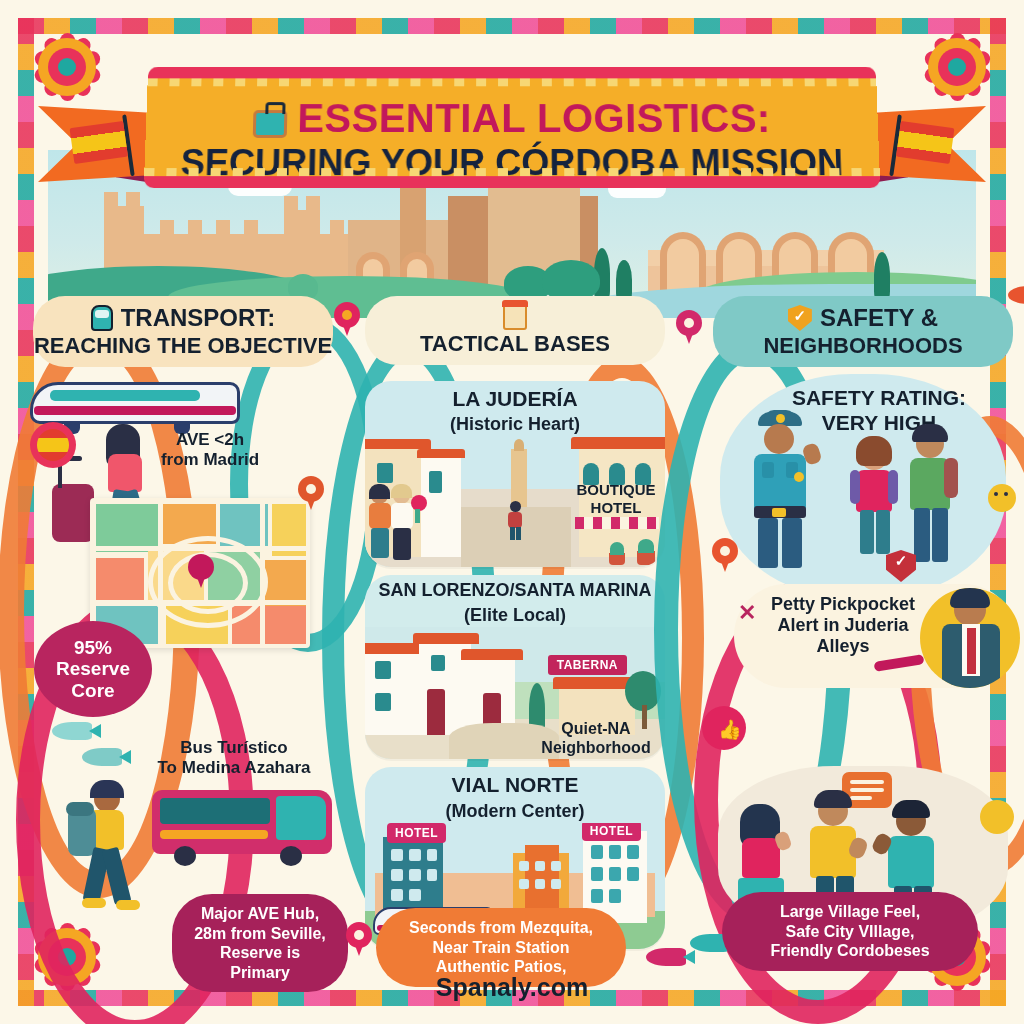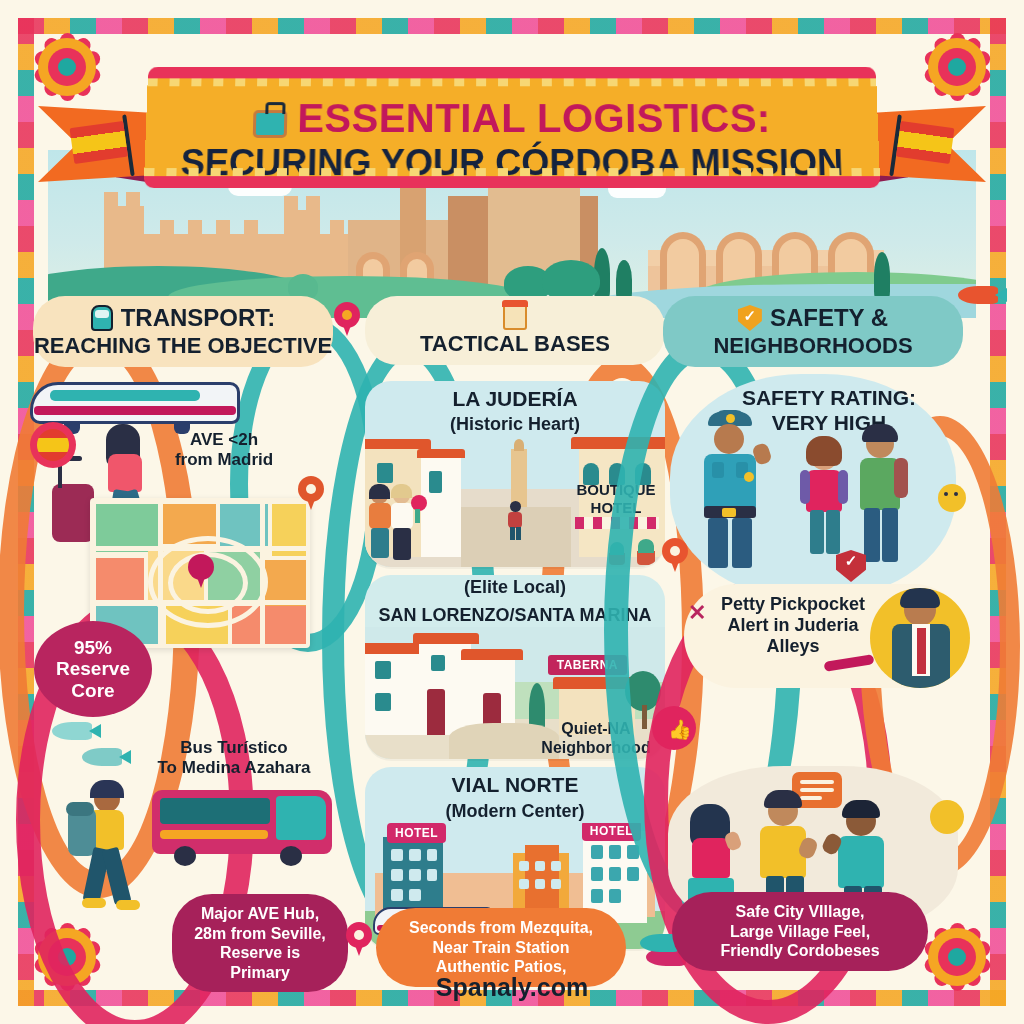--- a/index.html
+++ b/index.html
@@ -75,7 +75,7 @@
 
   
   .col{position:absolute;top:296px;width:318px;height:690px;}
-  .col-1{left:24px;} .col-2{left:356px;} .col-3{left:654px;}
+  .col-1{left:24px;} .col-2{left:356px;} .col-3{left:704px;}
 
   .col-header{position:relative;margin:0 auto;width:300px;min-height:62px;border-radius:32px;
      display:flex;flex-direction:column;align-items:center;justify-content:center;padding:8px 4px;box-sizing:border-box;}

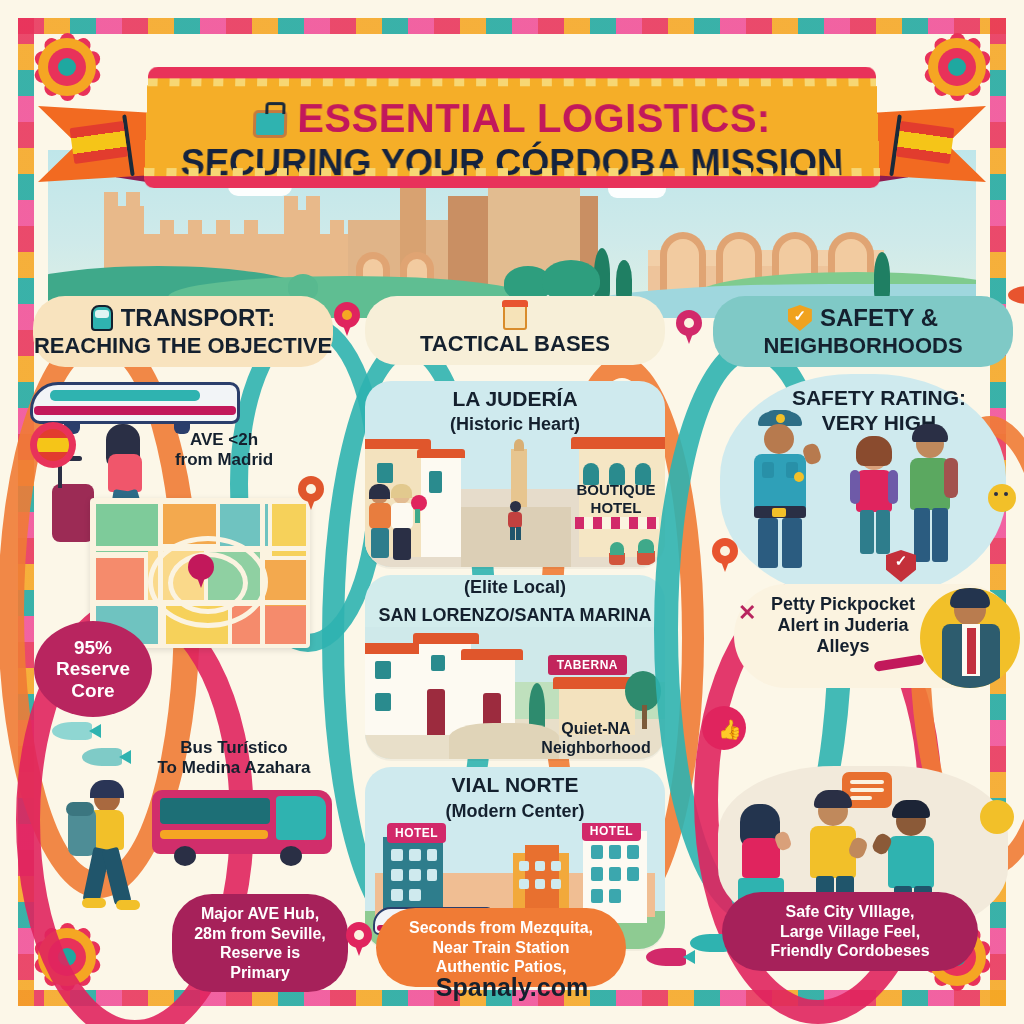--- a/index.html
+++ b/index.html
@@ -318,7 +318,7 @@
         <div style="position:absolute;left:-28px;top:28px;width:26px;height:5px;background:#2A2F45;border-radius:3px;"></div>
       </div>
 
-      <div class="note" style="left:130px;top:58px;width:140px;">
+      <div class="note" style="left:116px;top:58px;width:140px;">
         <div>AVE &lt;2h</div>
         <div>from Madrid</div>
       </div>

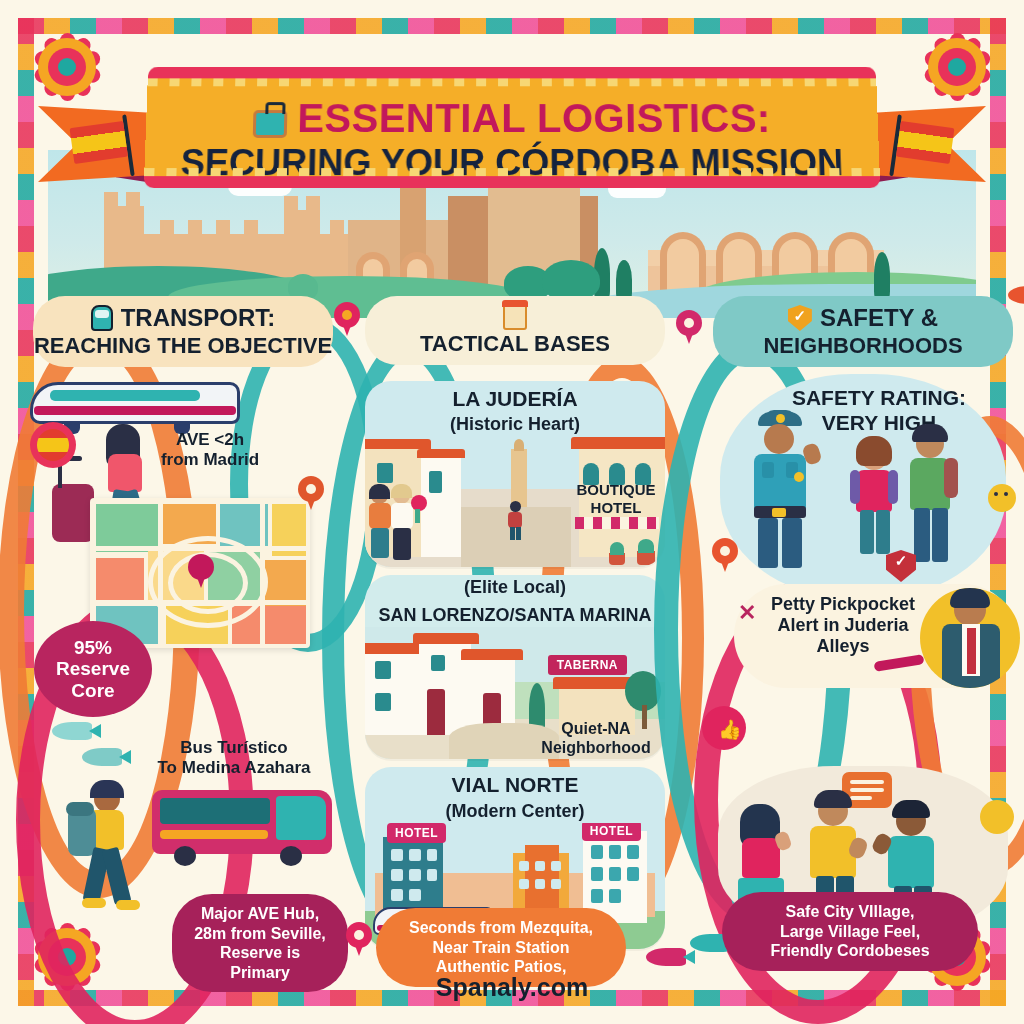--- a/index.html
+++ b/index.html
@@ -482,8 +482,8 @@
     </div>
 
     <div class="card" style="margin-top:8px;background:#D2ECEC;">
+      <div class="card-label" style="font-size:18px;">SAN LORENZO/SANTA MARINA</div>
       <div class="card-label cl-sub" style="margin-top:-3px;">(Elite Local)</div>
-      <div class="card-label" style="font-size:18px;">SAN LORENZO/SANTA MARINA</div>
       <div class="scene" style="height:132px;background:linear-gradient(180deg,#CFE9EA 0 42%,#BFE0BD 42% 70%,#E8DFC9 70% 100%);">
 
         <div class="bldg" style="left:0;top:24px;width:58px;height:84px;background:#FDFAF2;"></div>

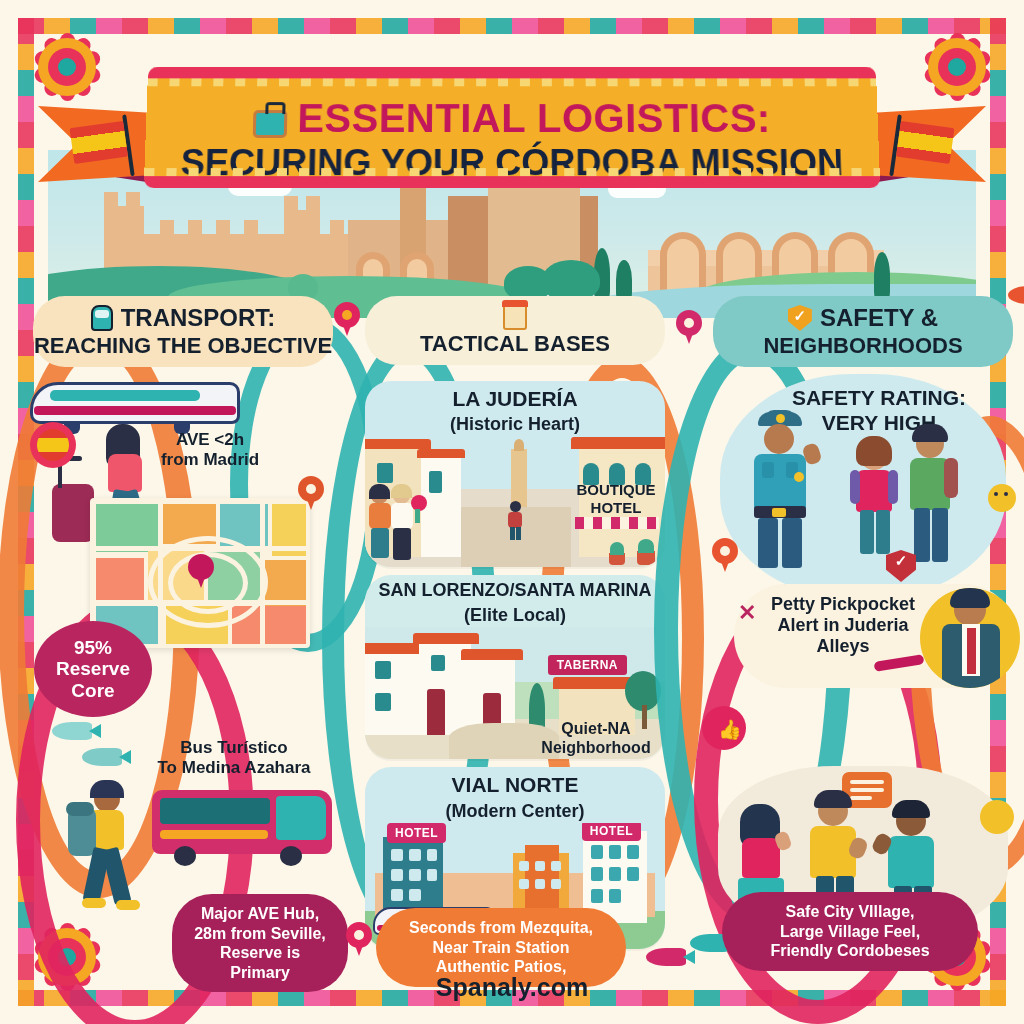--- a/index.html
+++ b/index.html
@@ -706,8 +706,8 @@
     </div>
 
     <div class="pill pill-magenta" style="left:18px;top:596px;width:256px;">
+      <div>Large Village Feel,</div>
       <div>Safe City VIllage,</div>
-      <div>Large Village Feel,</div>
       <div>Friendly Cordobeses</div>
     </div>
   </div>

